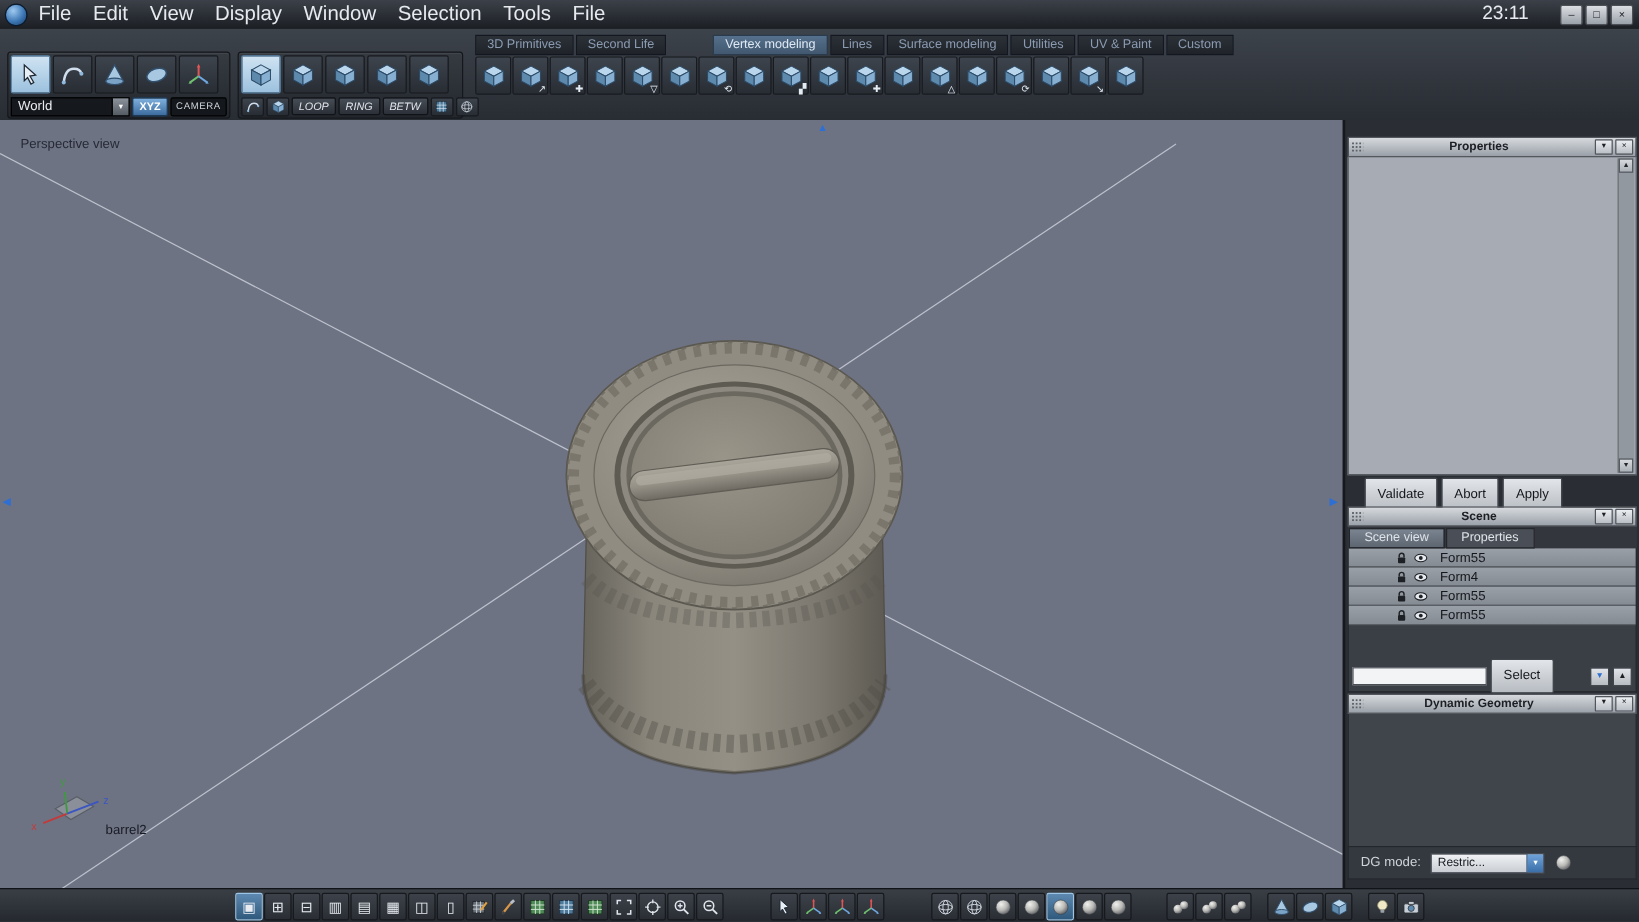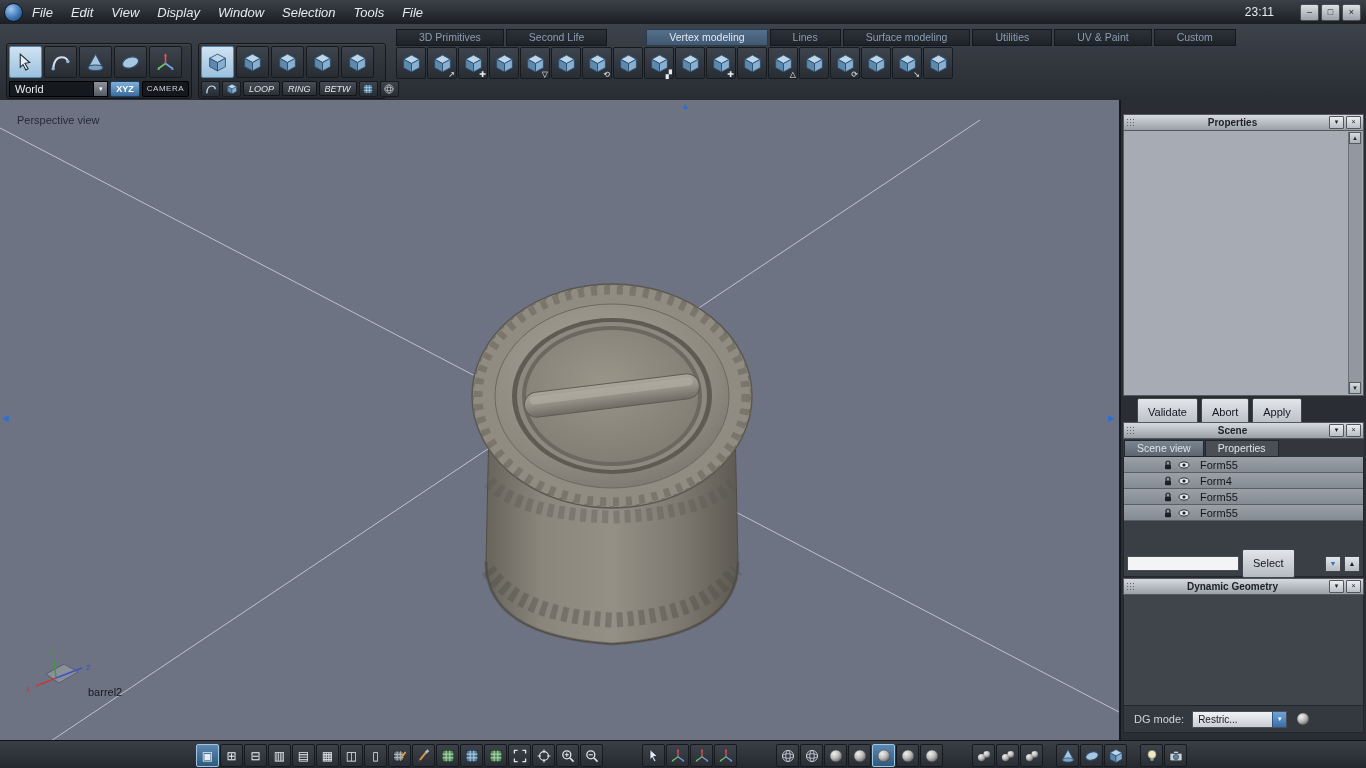--- a/index.html
+++ b/index.html
@@ -14,7 +14,7 @@
     background:radial-gradient(circle at 35% 30%,#9ec9f0,#3d77b4 55%,#173a63);
     border:1px solid #0c1a2c;flex:0 0 auto;}
   #menus{display:flex;}
-  .menu-item{padding:0 9px;font-size:13px;cursor:default;font-style:italic;}
+  .menu-item{padding:0 9px;font-size:17px;cursor:default;}
   #clock{margin-left:auto;font-size:12px;padding-right:26px;}
   #winbtns{display:flex;gap:2px;margin-right:5px;}
   .winbtn{width:17px;height:15px;background:linear-gradient(#dcdfe3,#9ba1a9);

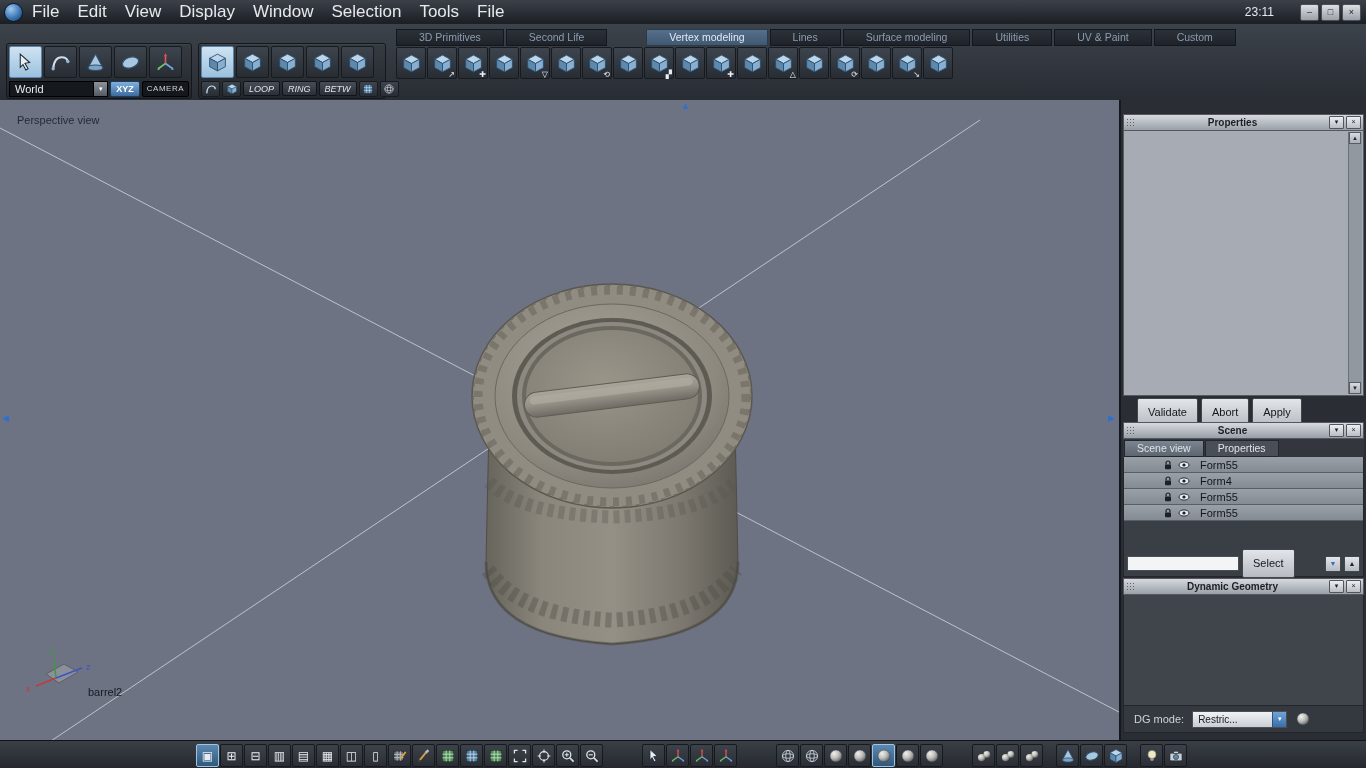--- a/index.html
+++ b/index.html
@@ -15,7 +15,7 @@
     border:1px solid #0c1a2c;flex:0 0 auto;}
   #menus{display:flex;}
   .menu-item{padding:0 9px;font-size:17px;cursor:default;}
-  #clock{margin-left:auto;font-size:12px;padding-right:26px;}
+  #clock{margin-left:auto;font-size:16px;padding-right:26px;}
   #winbtns{display:flex;gap:2px;margin-right:5px;}
   .winbtn{width:17px;height:15px;background:linear-gradient(#dcdfe3,#9ba1a9);
     border:1px solid #4c5056;border-radius:2px;color:#1b1e23;font-size:9px;

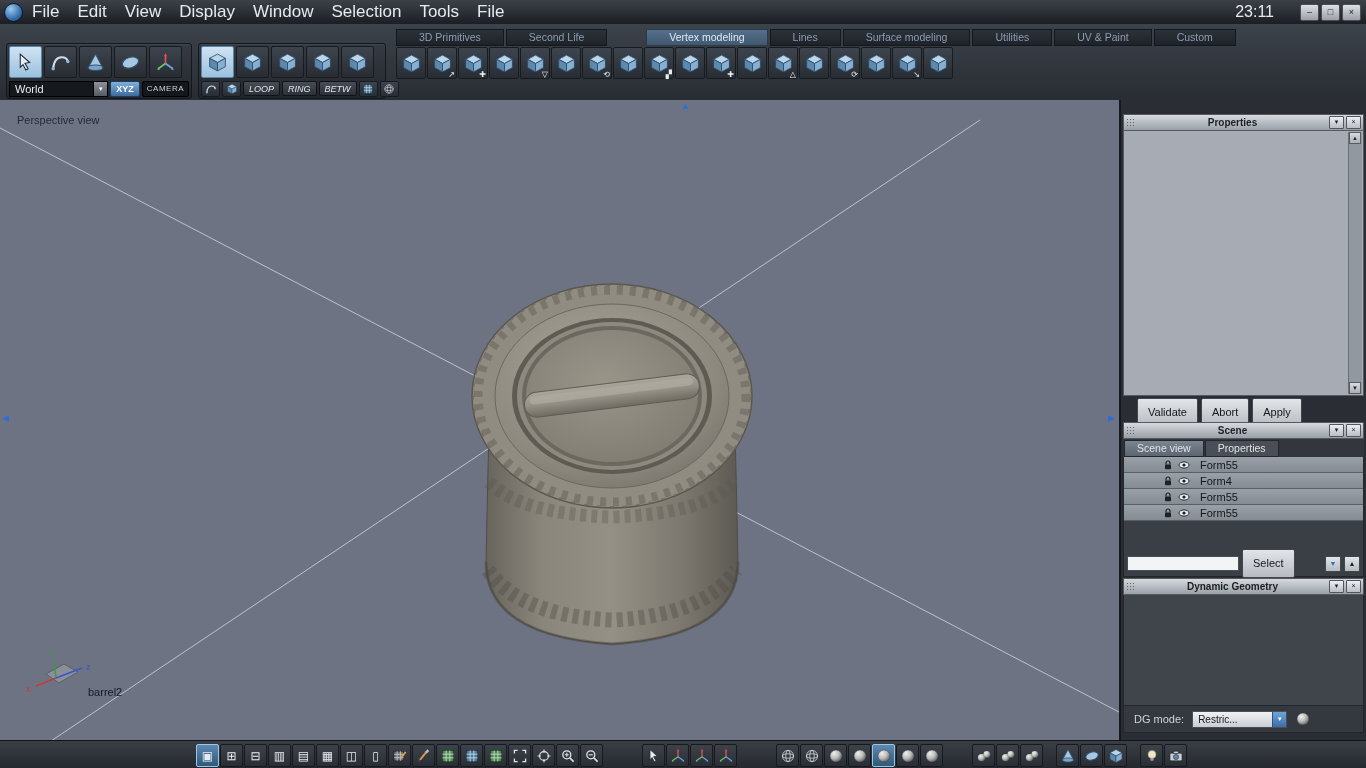--- a/index.html
+++ b/index.html
@@ -54,7 +54,7 @@
     background:linear-gradient(#474d56,#2b3038);border:1px solid #101317;}
   .minis{display:flex;gap:2px;}
   #rtabs{position:absolute;left:396px;top:5px;display:flex;gap:2px;}
-  .rtab{height:15px;line-height:15px;padding:0 22px;font-size:10.5px;color:#8b9cb2;
+  .rtab{height:15px;line-height:15px;padding:0 9px;font-size:10.5px;color:#8b9cb2;
     background:linear-gradient(#2c3138,#1f2329);border:1px solid #121720;}
   .rtab.active{background:linear-gradient(#55708c,#41586f);color:#dfe9f4;border-color:#2a3b4d;margin-left:37px;}
   #vmstrip{position:absolute;left:396px;top:23px;display:flex;gap:1px;}

